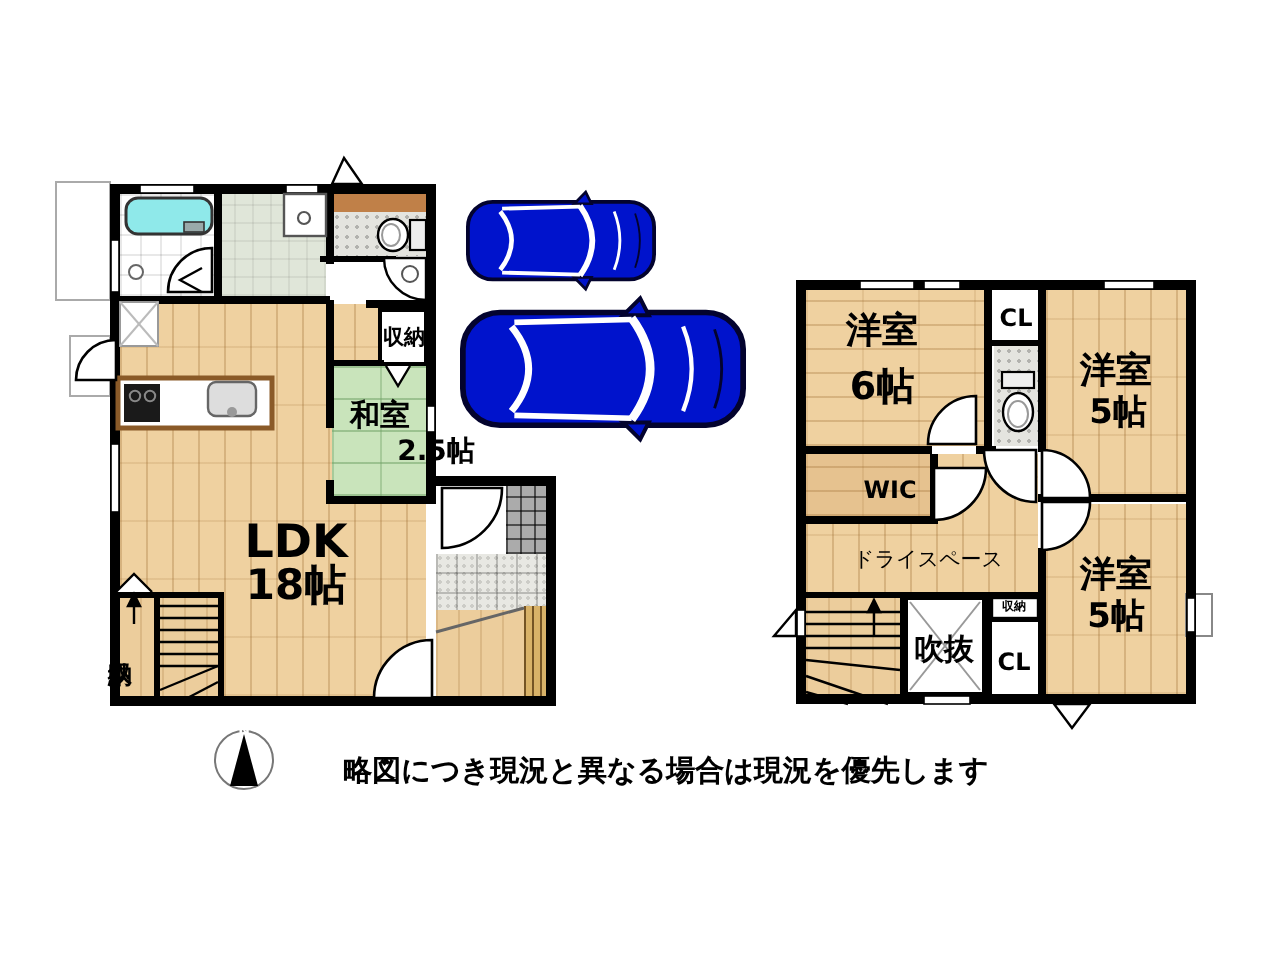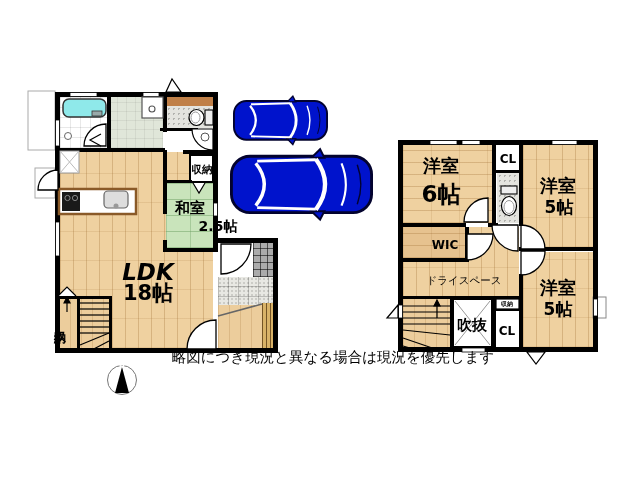--- a/index.html
+++ b/index.html
@@ -270,7 +270,7 @@
   <div class="lbl vert" style="left:60px;top:322px;font-size:12px;font-weight:600;transform:translate(-50%,-50%);">収納</div>
 
   <div class="lbl" style="left:441px;top:166px;font-size:18px;">洋室</div>
-  <div class="lbl" style="left:441px;top:194px;font-size:23px;">6帖</div>
+  <div class="lbl" style="left:441px;top:194px;font-size:19px;">6帖</div>
   <div class="lbl" style="left:558px;top:186px;font-size:18px;">洋室</div>
   <div class="lbl" style="left:559px;top:207px;font-size:17px;">5帖</div>
   <div class="lbl" style="left:558px;top:288px;font-size:18px;">洋室</div>

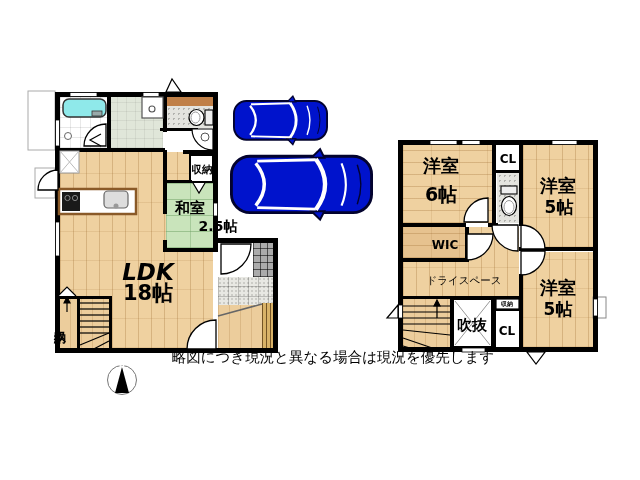--- a/index.html
+++ b/index.html
@@ -262,7 +262,7 @@
     </g>
   </svg>
 
-  <div class="lbl" style="left:148px;top:272px;font-size:23px;font-style:italic;">LDK</div>
+  <div class="lbl" style="left:148px;top:272px;font-size:23px;">LDK</div>
   <div class="lbl" style="left:148px;top:293px;font-size:21px;">18帖</div>
   <div class="lbl" style="left:190px;top:208px;font-size:15px;">和室</div>
   <div class="lbl" style="left:190px;top:226px;font-size:14px;margin-left:28px;">2.5帖</div>

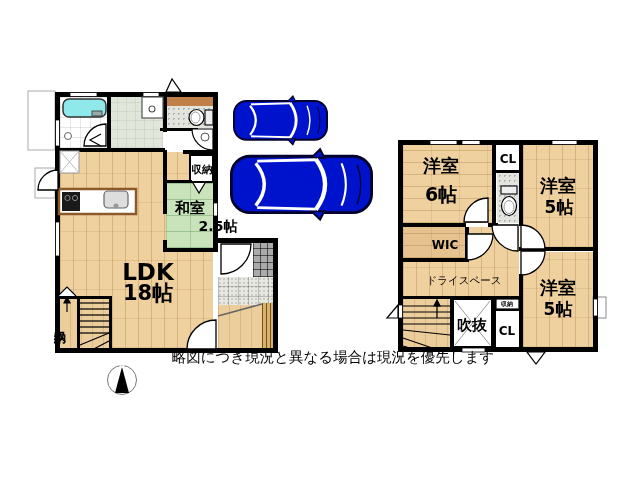--- a/index.html
+++ b/index.html
@@ -283,7 +283,7 @@
   <div class="lbl" style="left:507px;top:304px;font-size:6px;font-weight:600;">収納</div>
 
   <div class="lbl" style="left:122px;top:366px;font-size:7px;color:#fff;">N</div>
-  <div class="lbl" style="left:333px;top:357px;font-size:14.5px;font-weight:400;text-align:right;">略図につき現況と異なる場合は現況を優先します</div>
+  <div class="lbl" style="left:333px;top:386px;font-size:14.5px;font-weight:700;text-align:right;">略図につき現況と異なる場合は現況を優先します</div>
 </div>
 
 </body></html>

